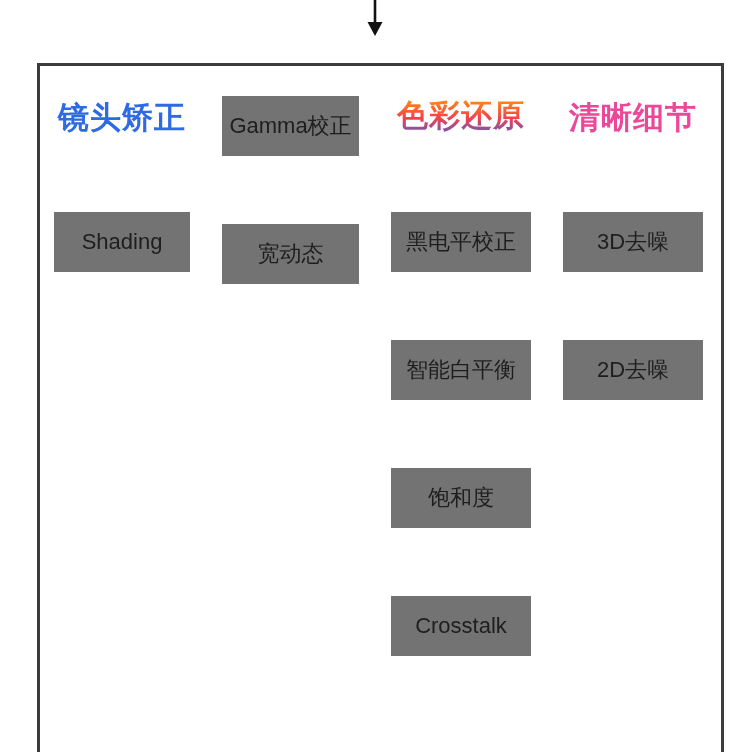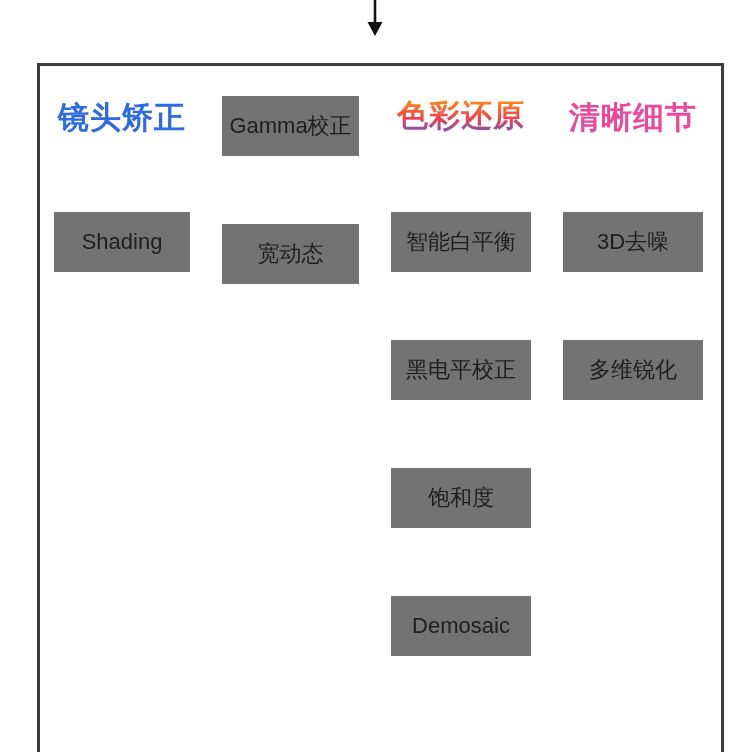--- a/index.html
+++ b/index.html
@@ -101,8 +101,8 @@
 
     <div class="col col-3">
       <div class="col-title grad" style="background-image: linear-gradient(rgb(255, 154, 13), rgb(245, 65, 75), rgb(45, 98, 230));">色彩还原</div>
+      <div class="item">黑电平校正</div>
       <div class="item">智能白平衡</div>
-      <div class="item">黑电平校正</div>
       <div class="item">饱和度</div>
       <div class="item">Demosaic</div>
     </div>

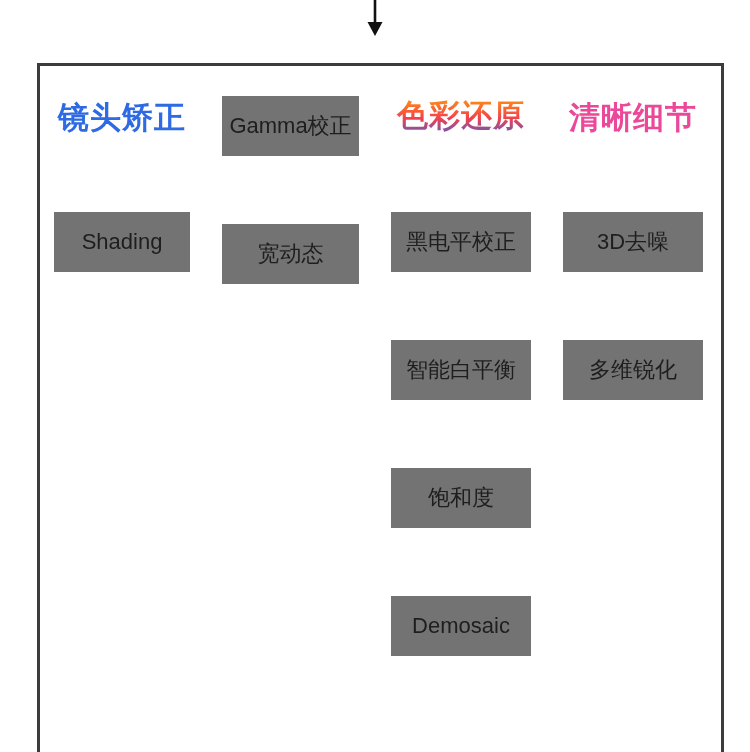--- a/index.html
+++ b/index.html
@@ -110,6 +110,7 @@
     <div class="col col-4">
       <div class="col-title" style="color: #ec4899;">清晰细节</div>
       <div class="item">3D去噪</div>
+      <div class="item">2D去噪</div>
       <div class="item">多维锐化</div>
     </div>
 

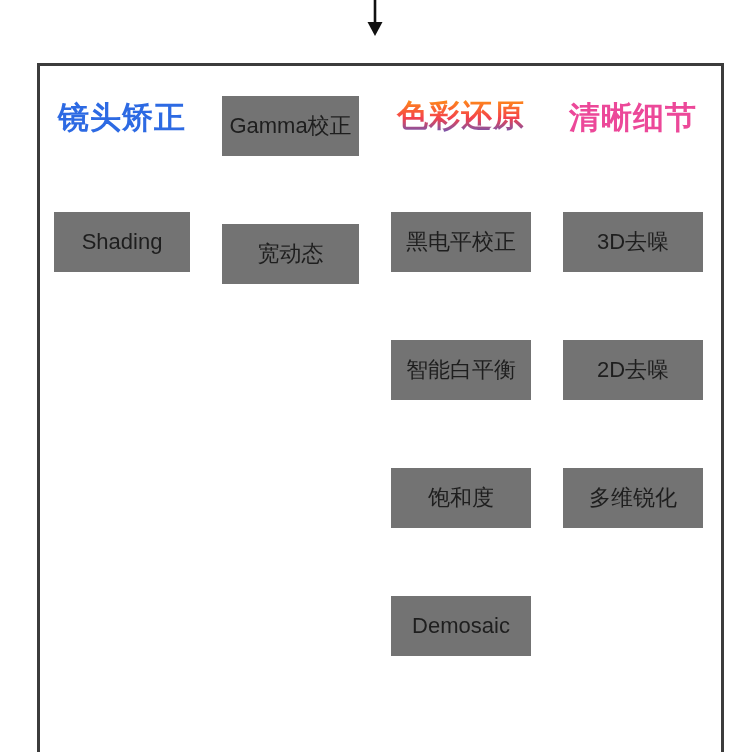--- a/index.html
+++ b/index.html
@@ -111,7 +111,6 @@
       <div class="col-title" style="color: #ec4899;">清晰细节</div>
       <div class="item">3D去噪</div>
       <div class="item">2D去噪</div>
-      <div class="item">多维锐化</div>
     </div>
 
   </div>

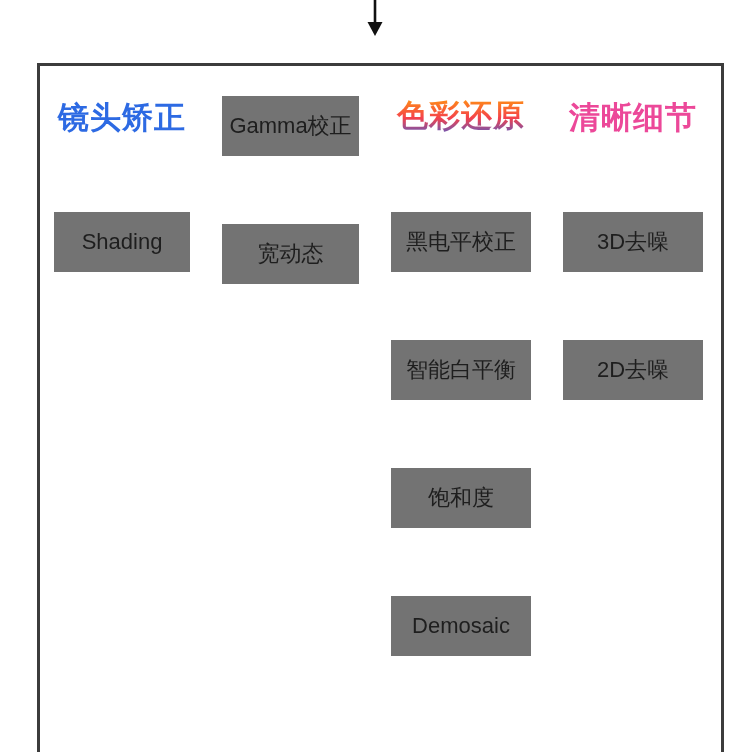--- a/index.html
+++ b/index.html
@@ -104,7 +104,7 @@
       <div class="item">黑电平校正</div>
       <div class="item">智能白平衡</div>
       <div class="item">饱和度</div>
-      <div class="item">Demosaic</div>
+      <div class="item">Crosstalk</div>
     </div>
 
     <div class="col col-4">

